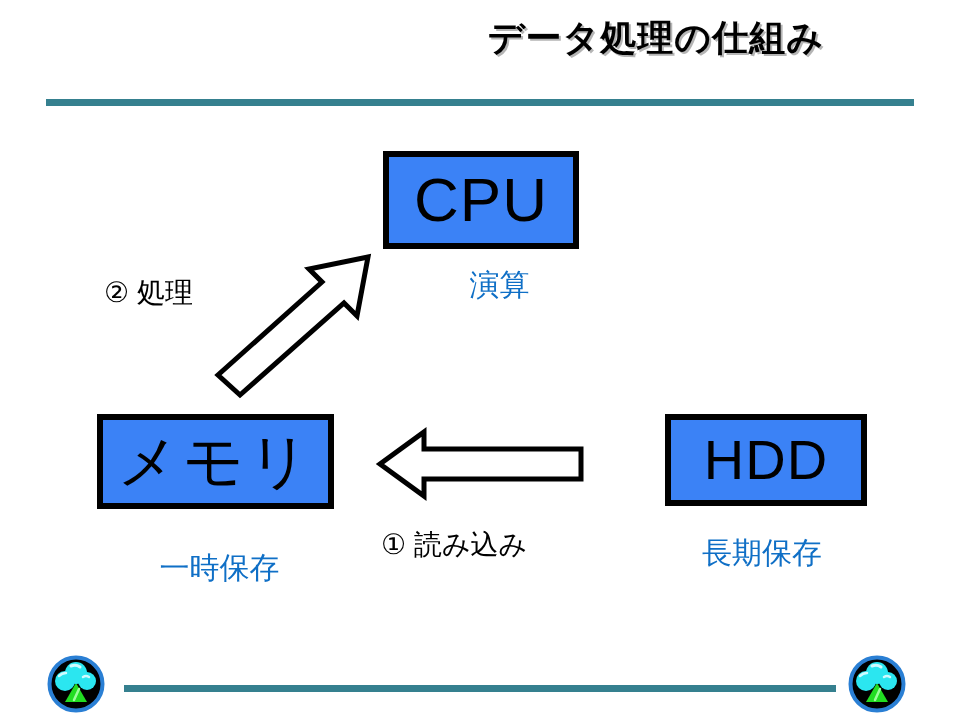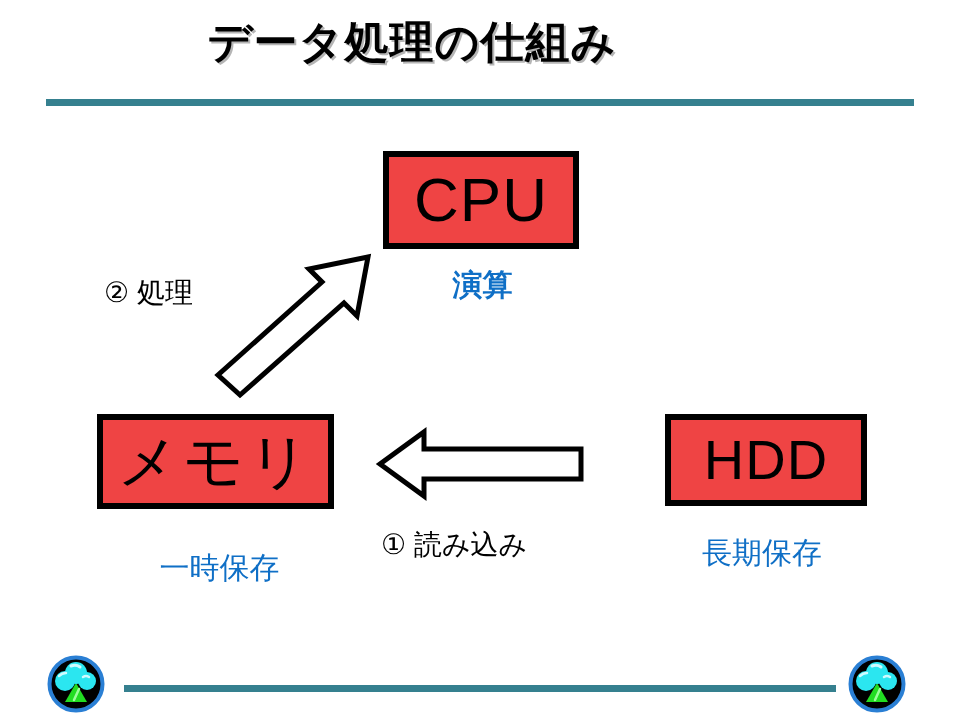--- a/index.html
+++ b/index.html
@@ -22,8 +22,8 @@
     left: 0;
     top: 18px;
     width: 824px;
-    text-align: center;
-    font-size: 44px;
+    text-align: right;
+    font-size: 36px;
     font-weight: bold;
     color: #000000;
     letter-spacing: 1px;

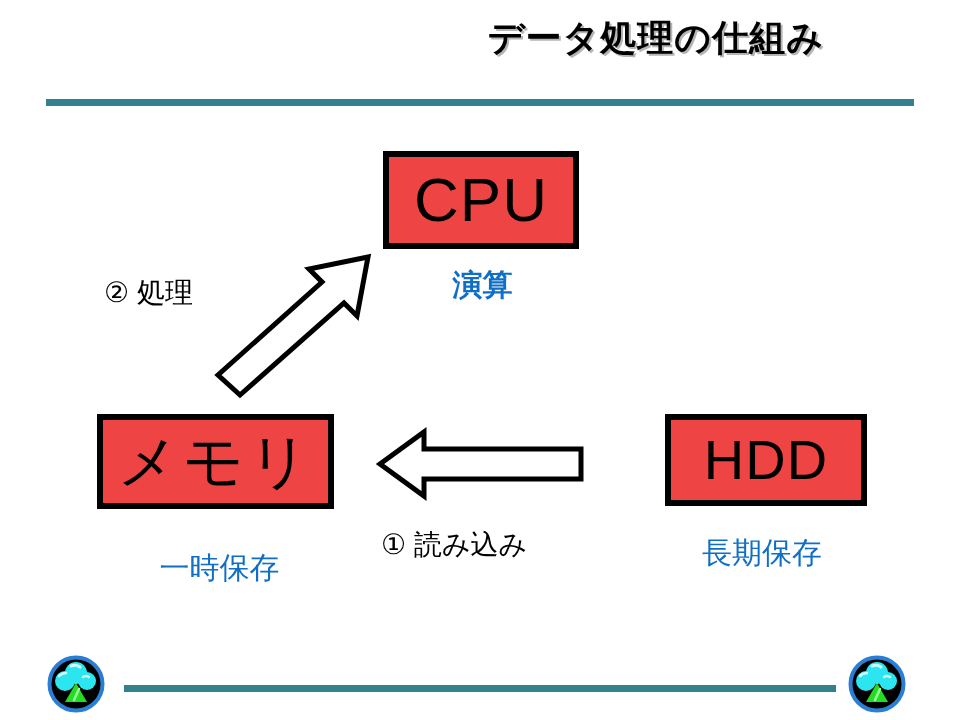--- a/index.html
+++ b/index.html
@@ -54,7 +54,7 @@
   .node-box {
     position: absolute;
     border: 6px solid #000000;
-    background: #ef4444;
+    background: #3b82f6;
     box-sizing: border-box;
     display: flex;
     align-items: center;

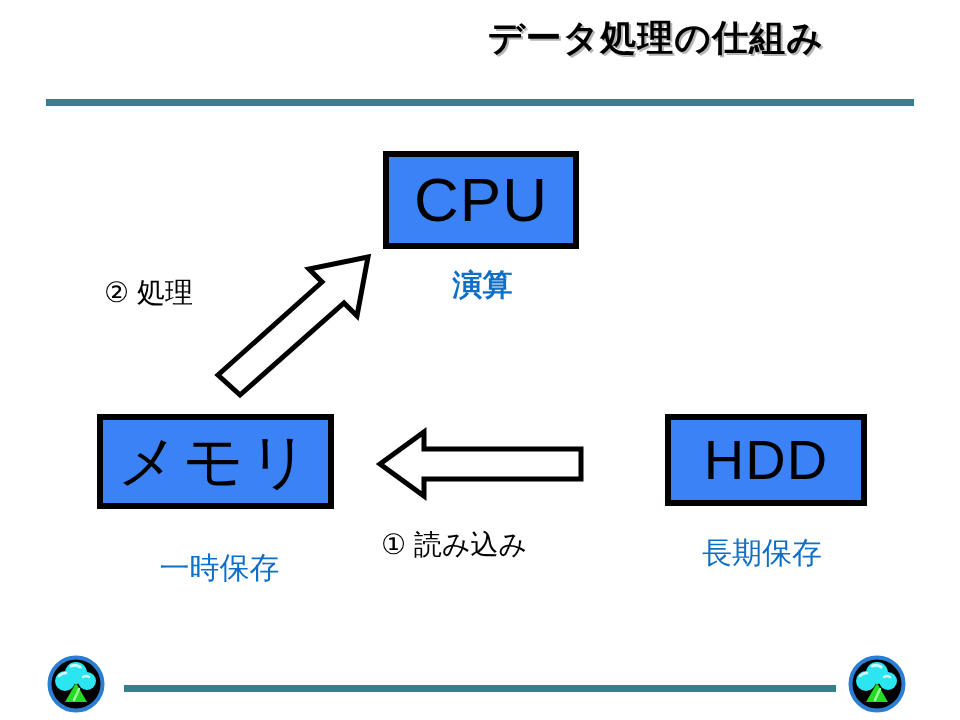--- a/index.html
+++ b/index.html
@@ -97,7 +97,7 @@
     white-space: nowrap;
     text-align: center;
   }
-  #caption-cpu   { left: 400px; top: 270px;  width: 165px; font-weight: bold; }
+  #caption-cpu   { left: 417px; top: 270px;  width: 165px; }
   #caption-memory{ left: 122px; top: 533px;  width: 195px; margin-top: 20px; }
   #caption-hdd   { left: 662px; top: 538px;  width: 200px; }
 

